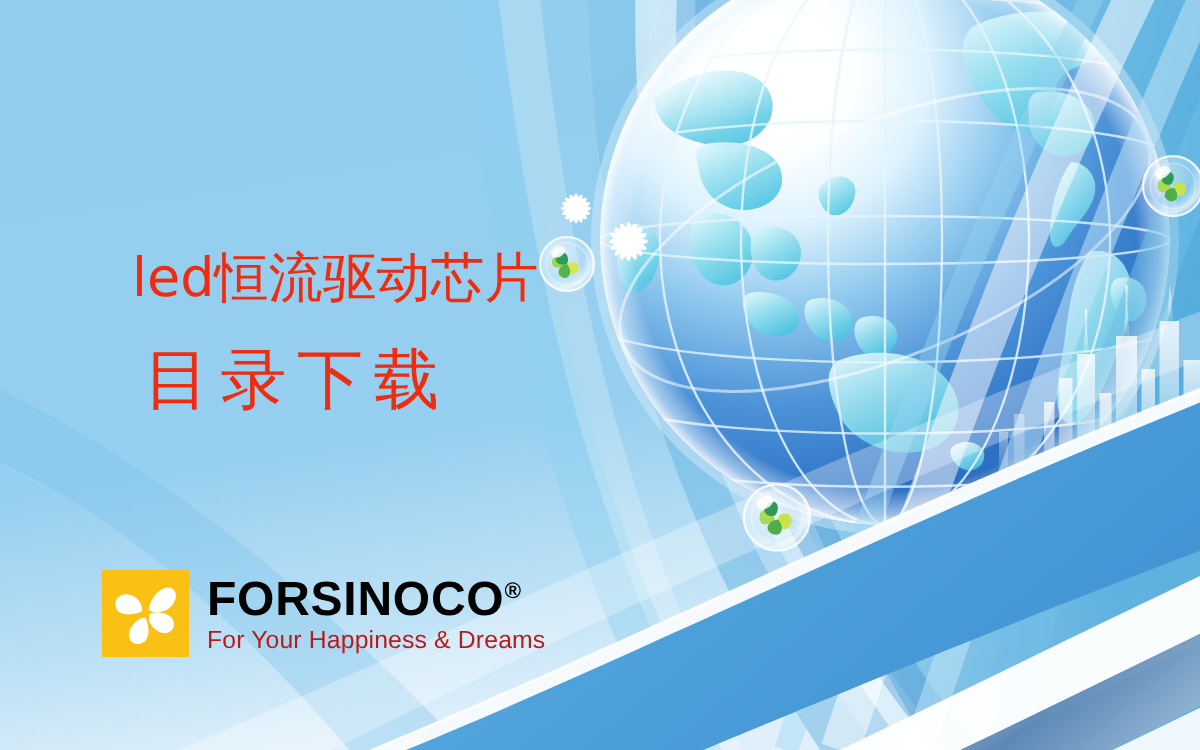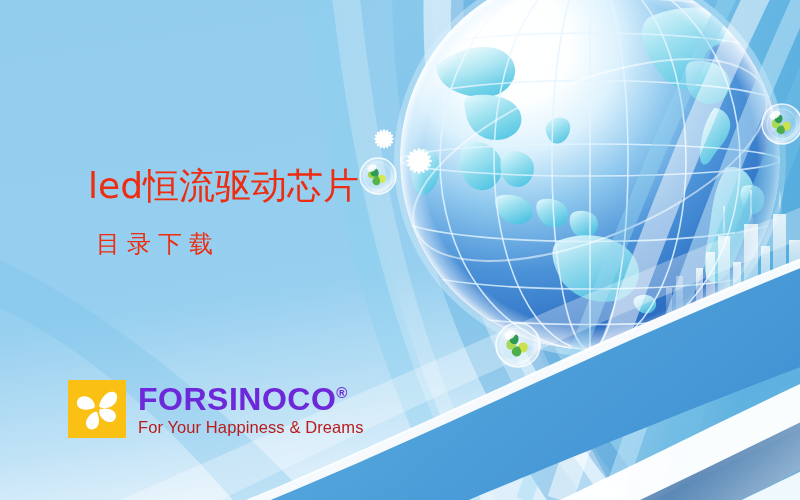--- a/index.html
+++ b/index.html
@@ -49,7 +49,7 @@
   .headline-line-2 {
     left: 96px;
     top: 232px;
-    font-size: 24px;
+    font-size: 44px;
     letter-spacing: 7px;
   }
 

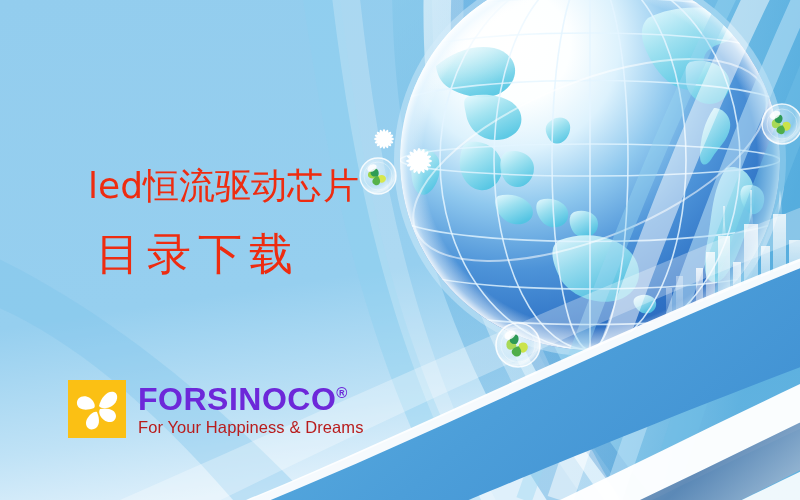--- a/index.html
+++ b/index.html
@@ -76,7 +76,7 @@
     justify-content: center;
   }
   .logo-wordmark {
-    color: #6d28d9;
+    color: #000000;
     font-family: "Liberation Sans", "DejaVu Sans", sans-serif;
     font-weight: bold;
     font-size: 32px;

